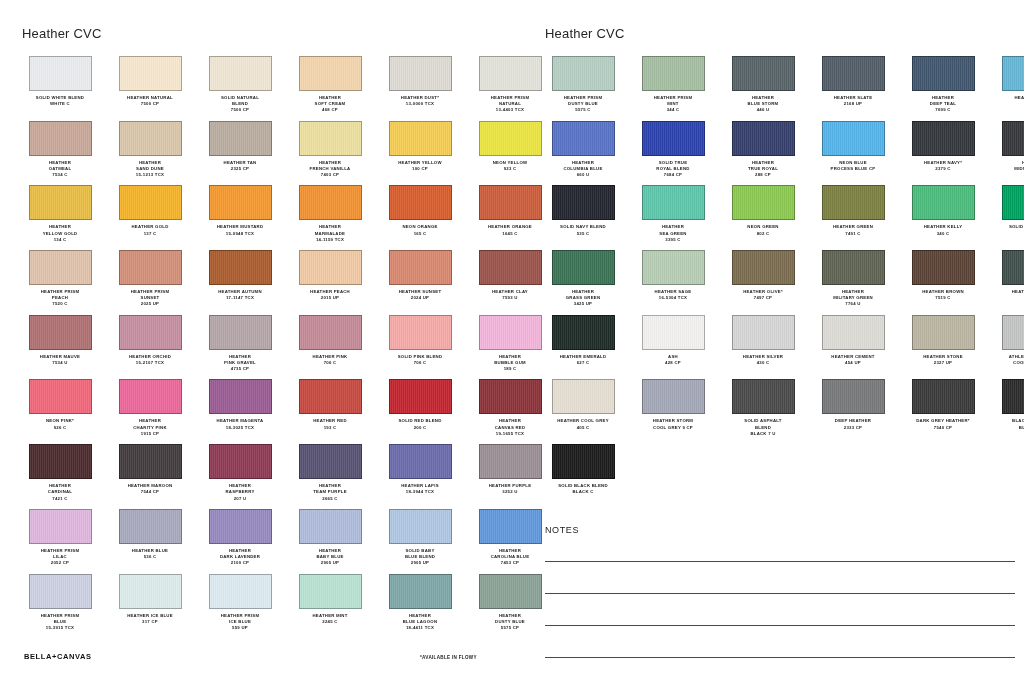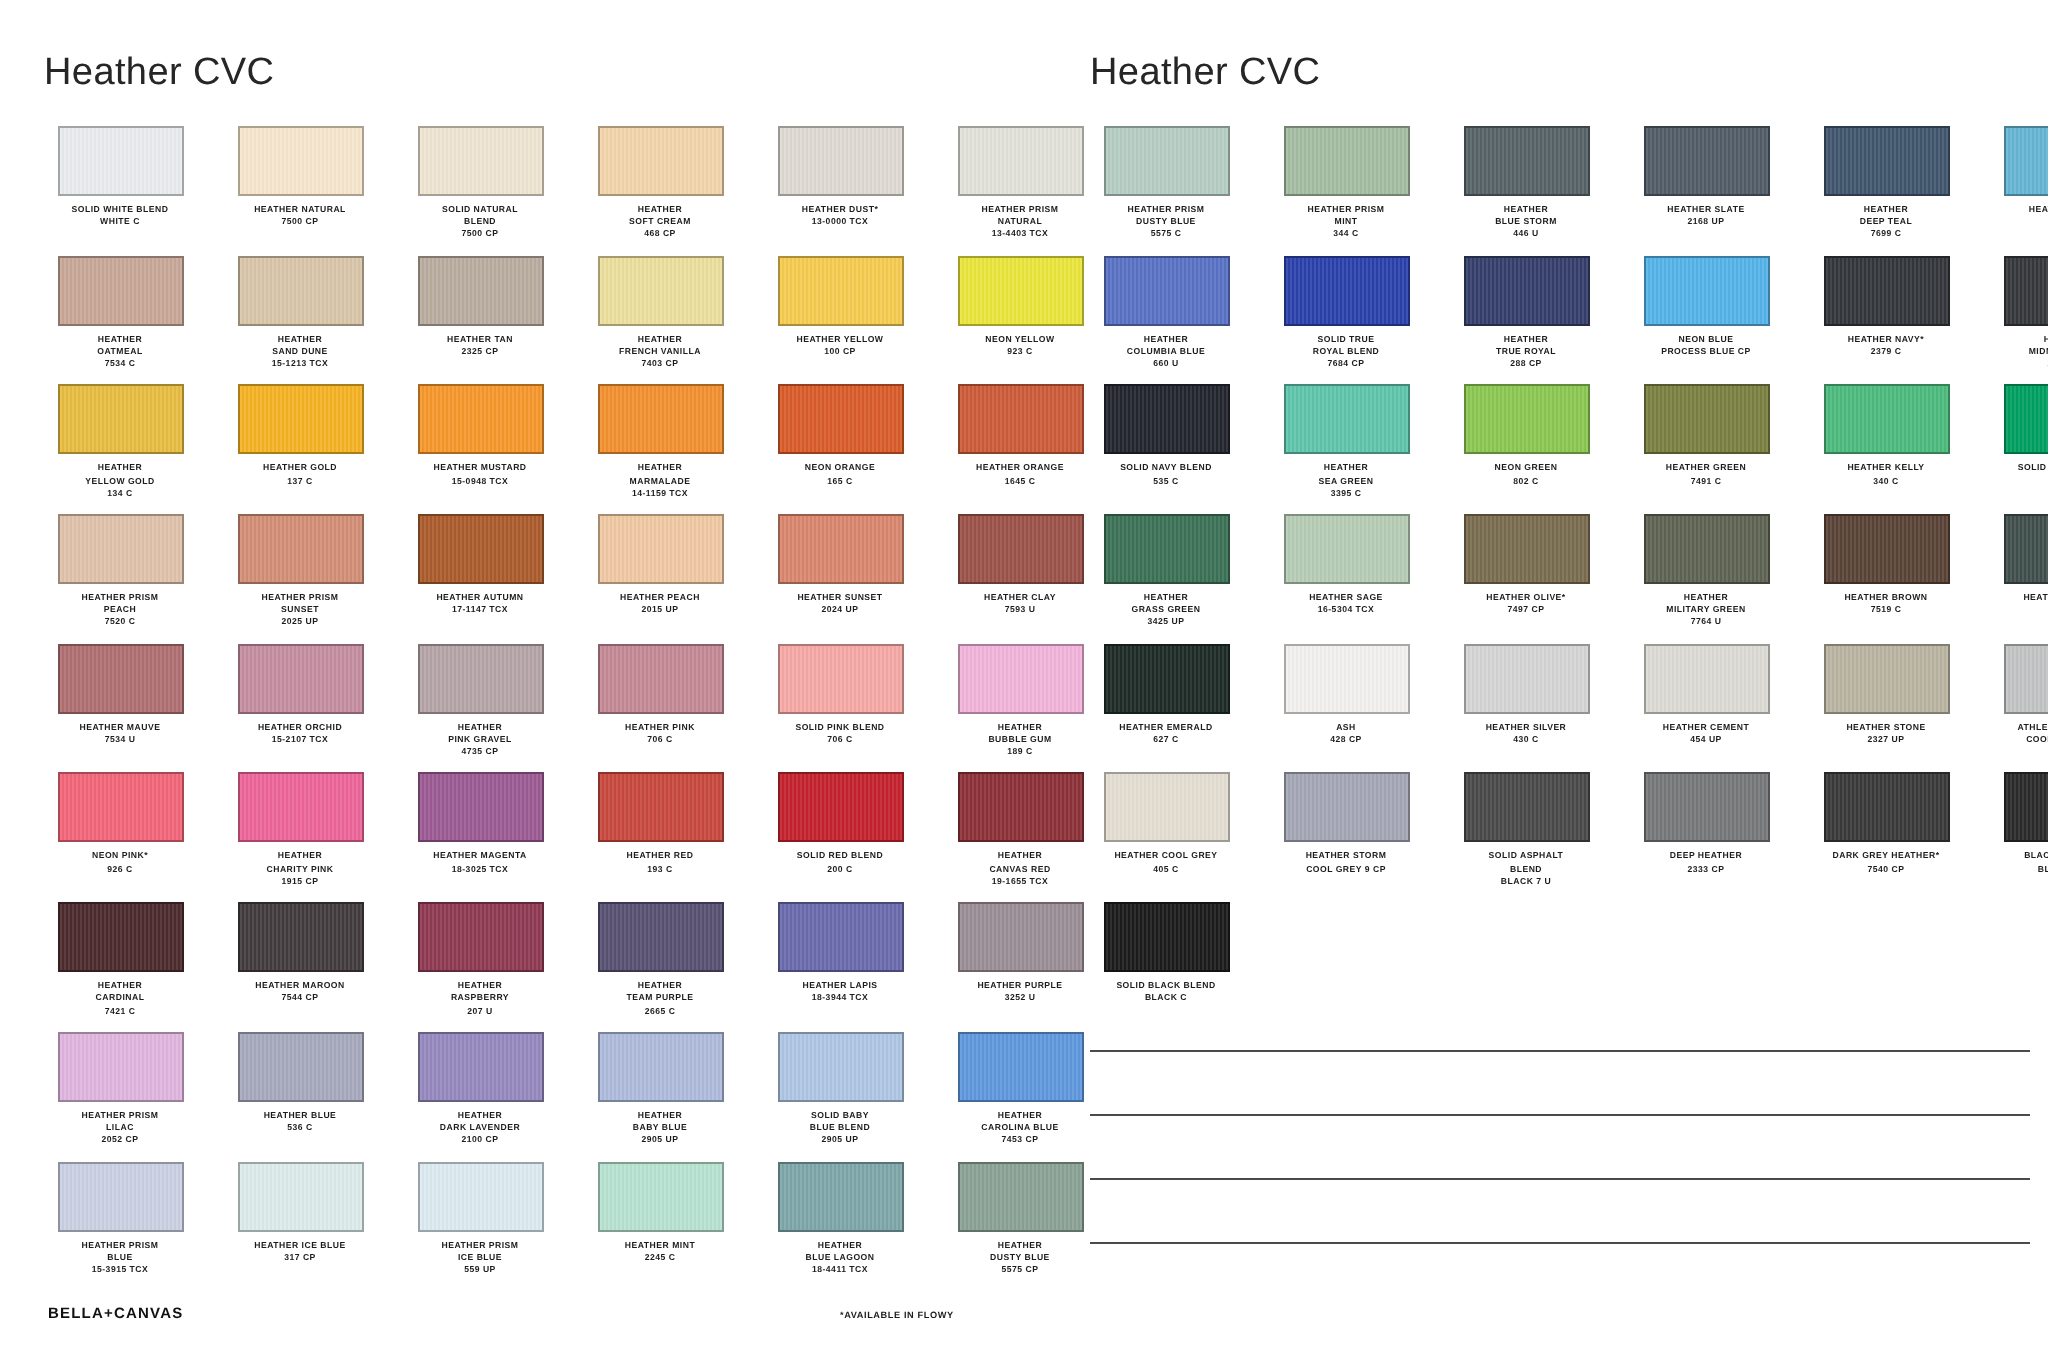--- a/index.html
+++ b/index.html
@@ -16,7 +16,7 @@
   .panel-right { left: 545px; width: 470px; }
 
   .panel-title {
-    font-size: 19px; font-weight: 400; color: #262626;
+    font-size: 13px; font-weight: 400; color: #262626;
     letter-spacing: .2px; padding-top: 26px; padding-bottom: 15px;
   }
 

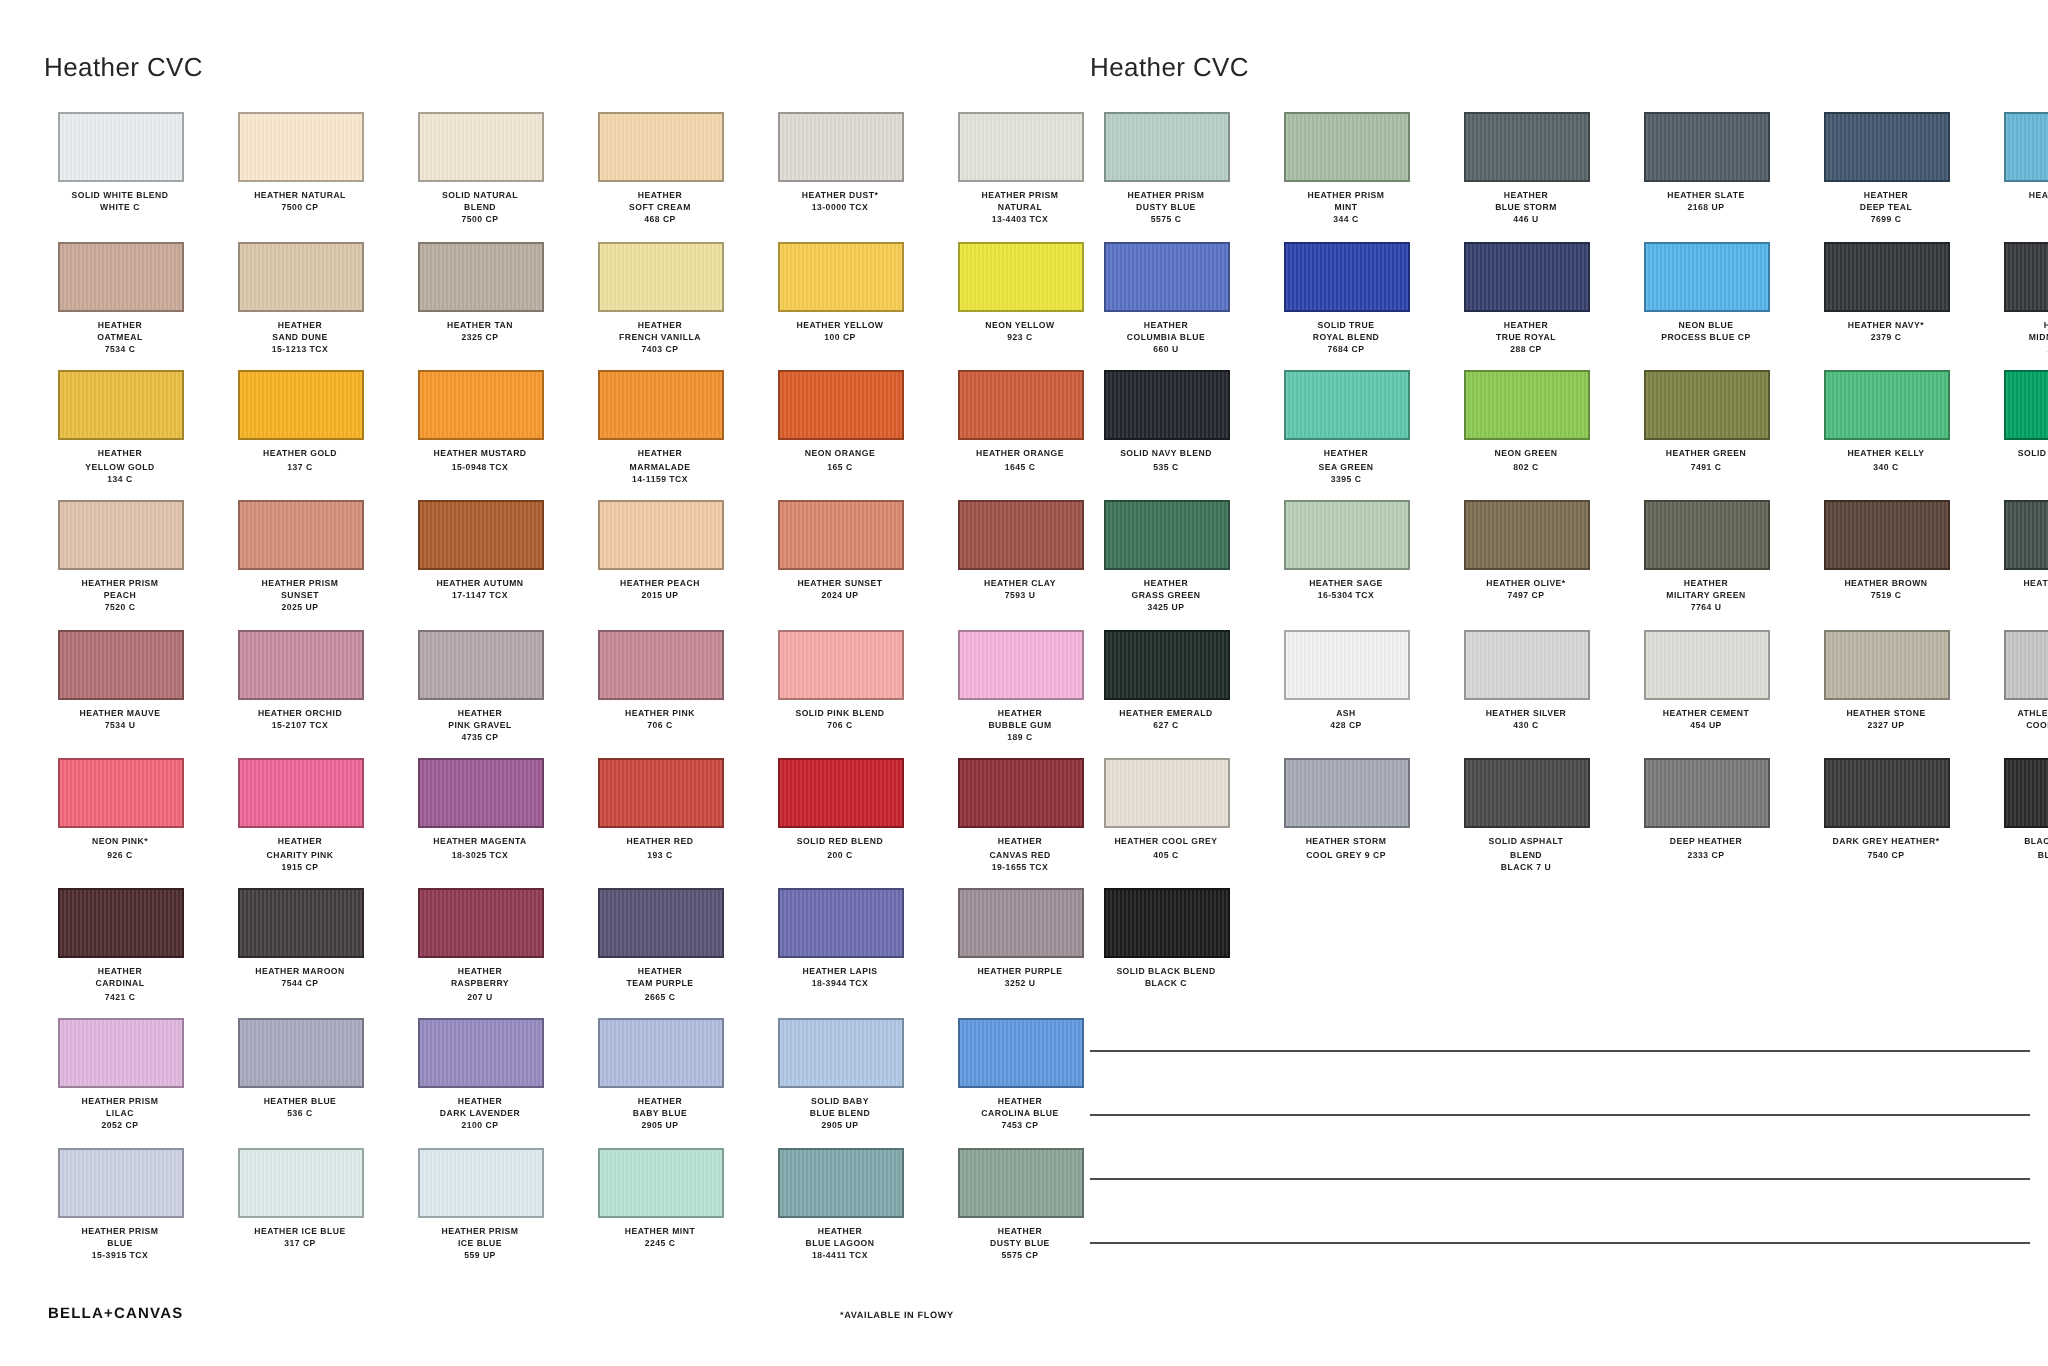--- a/index.html
+++ b/index.html
@@ -598,6 +598,7 @@
   </div>
 
   <div class="notes">
+    <div class="notes-title">NOTES</div>
     <div id="notes-lines">
         <div class="notes-line"></div>
         <div class="notes-line"></div>

